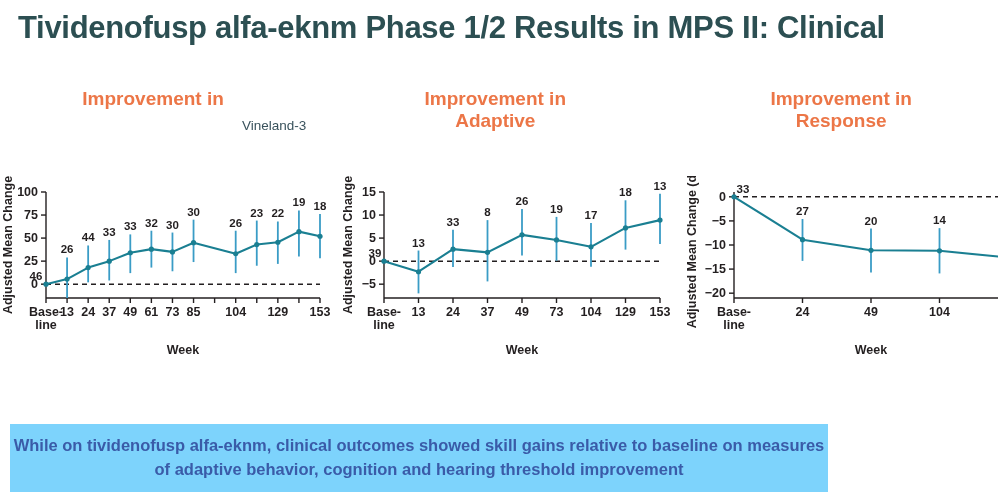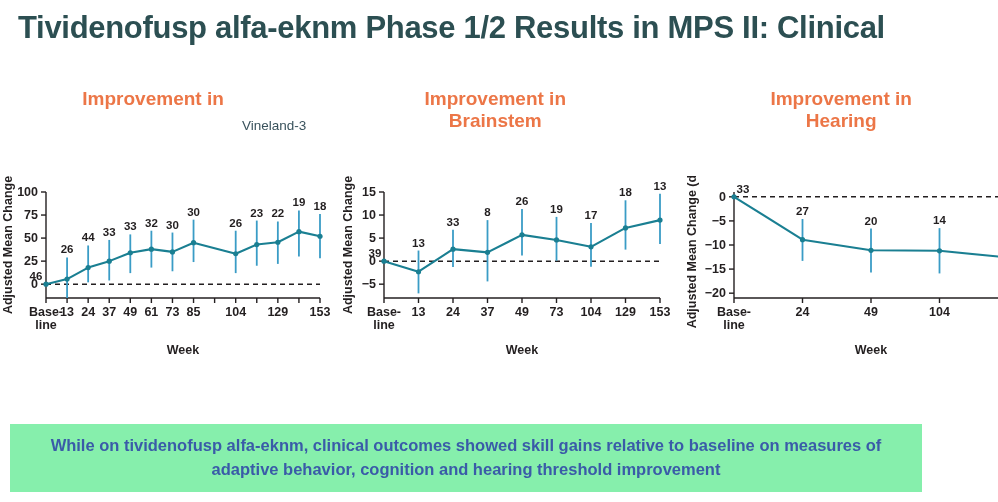--- a/index.html
+++ b/index.html
@@ -216,7 +216,7 @@
     <div class="panel panel-cognition">
       <div class="panel-title">
         <span>Improvement in</span><br>
-        <span>Brainstem</span>
+        <span>Adaptive</span>
       </div>
       <div class="chart-wrap">
         <svg id="svg-cognition" width="330" height="190" viewBox="0 0 330 190">

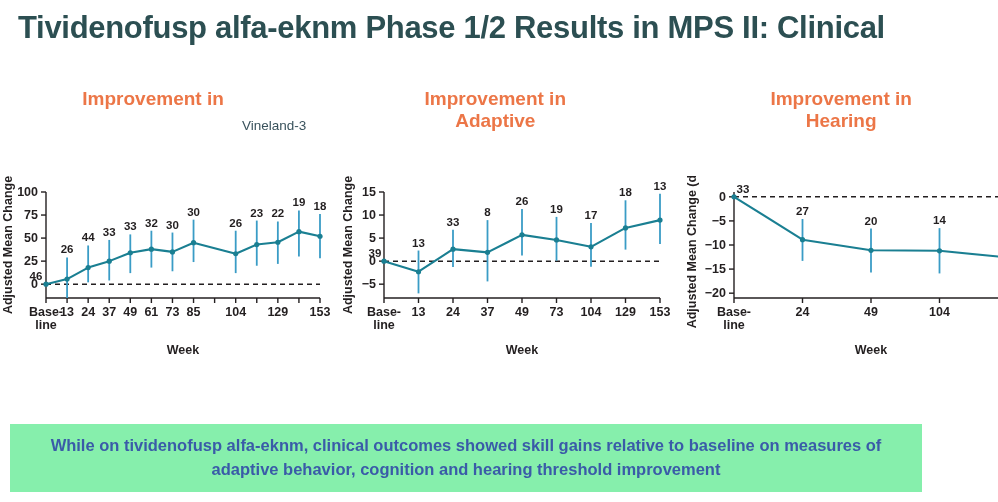--- a/index.html
+++ b/index.html
@@ -287,7 +287,7 @@
     <div class="panel panel-hearing">
       <div class="panel-title">
         <span>Improvement in</span><br>
-        <span>Hearing</span>
+        <span>Response</span>
       </div>
       <div class="chart-wrap">
         <svg id="svg-hearing" width="338" height="190" viewBox="0 0 338 190">

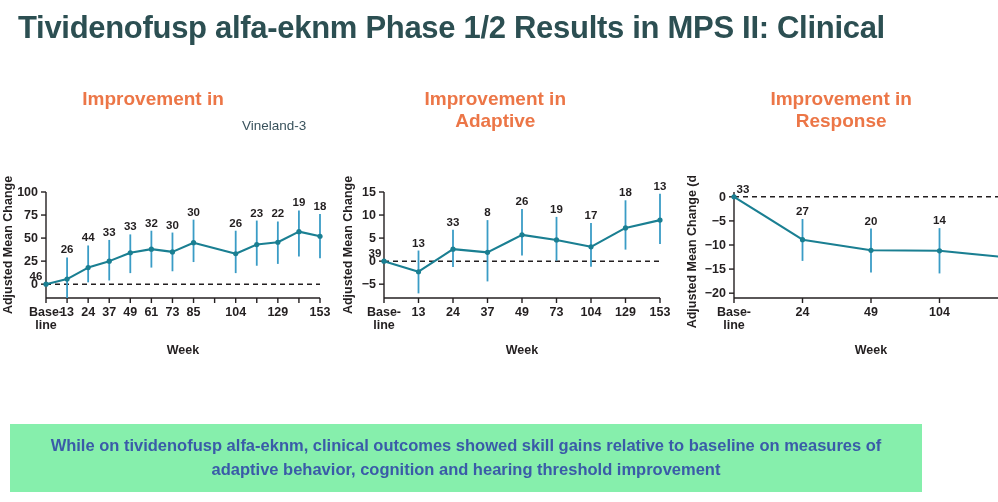--- a/index.html
+++ b/index.html
@@ -98,9 +98,9 @@
     position: absolute;
     left: 10px;
     top: 424px;
-    width: 912px;
+    width: 818px;
     height: 68px;
-    background: #86efac;
+    background: #7dd3fc;
     display: flex;
     align-items: center;
     justify-content: center;

